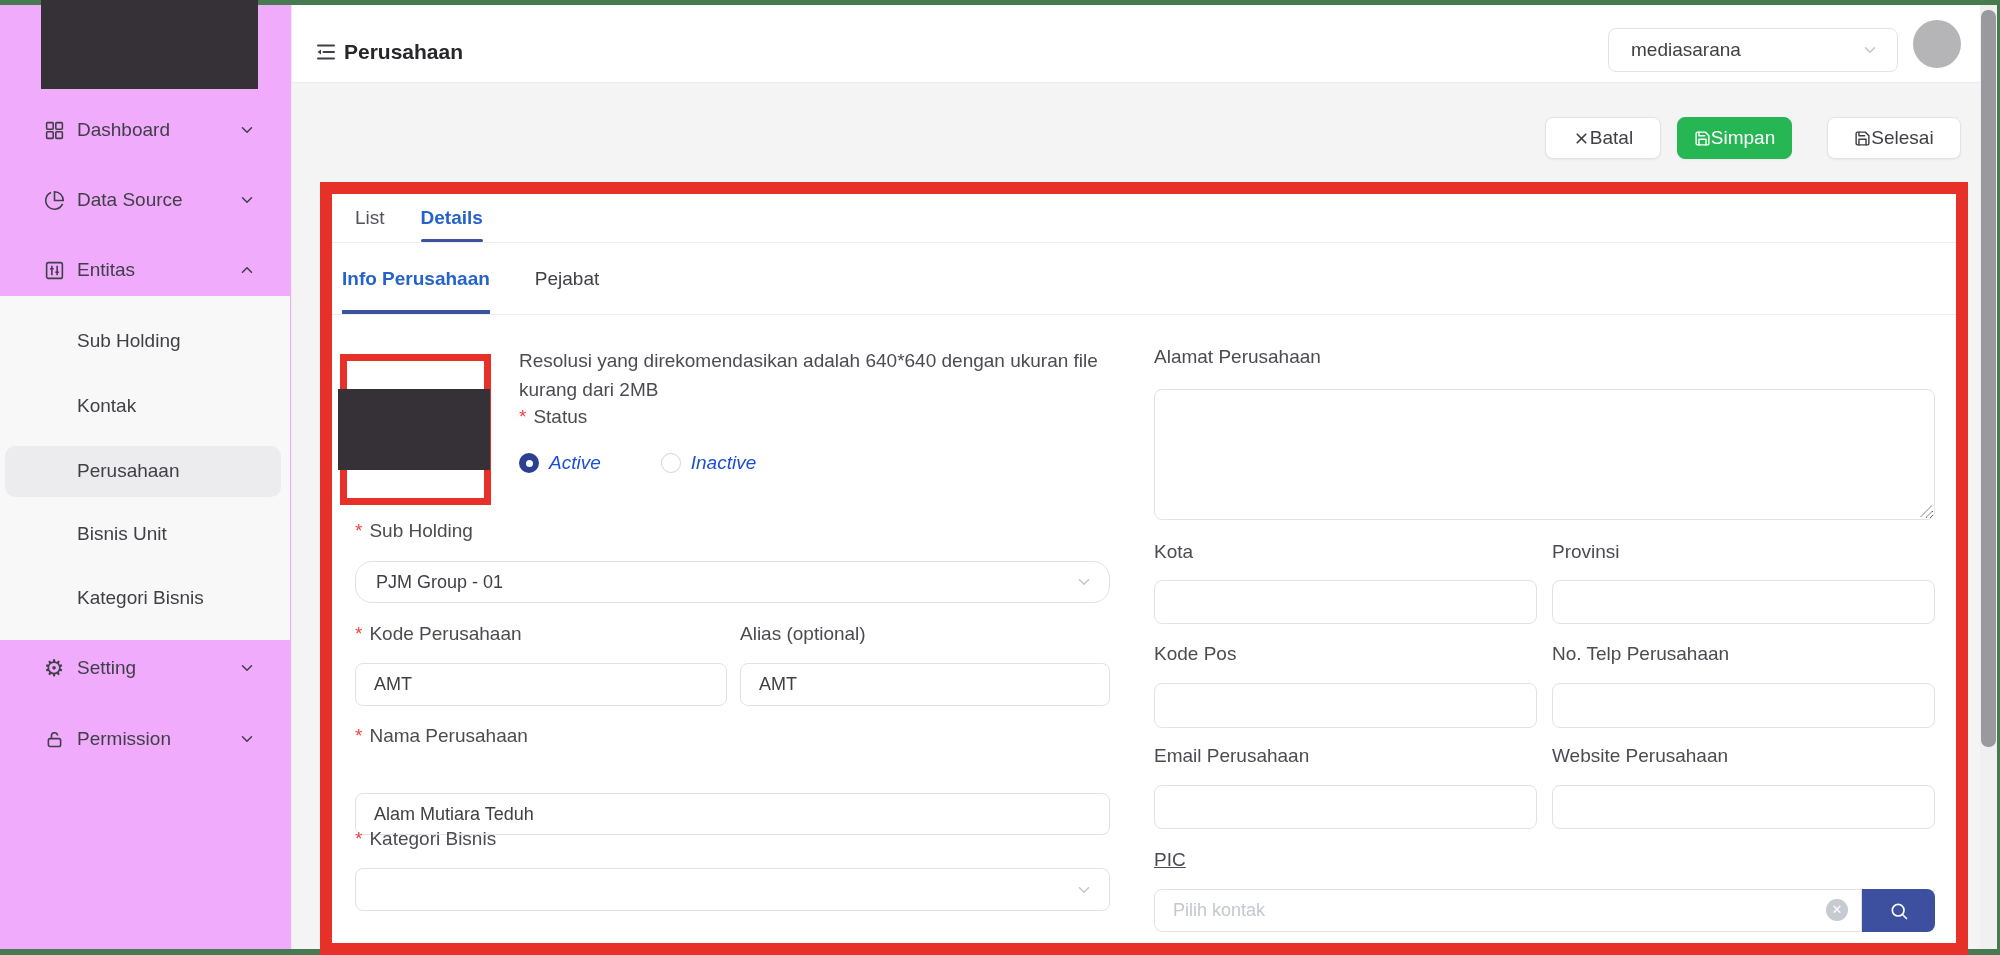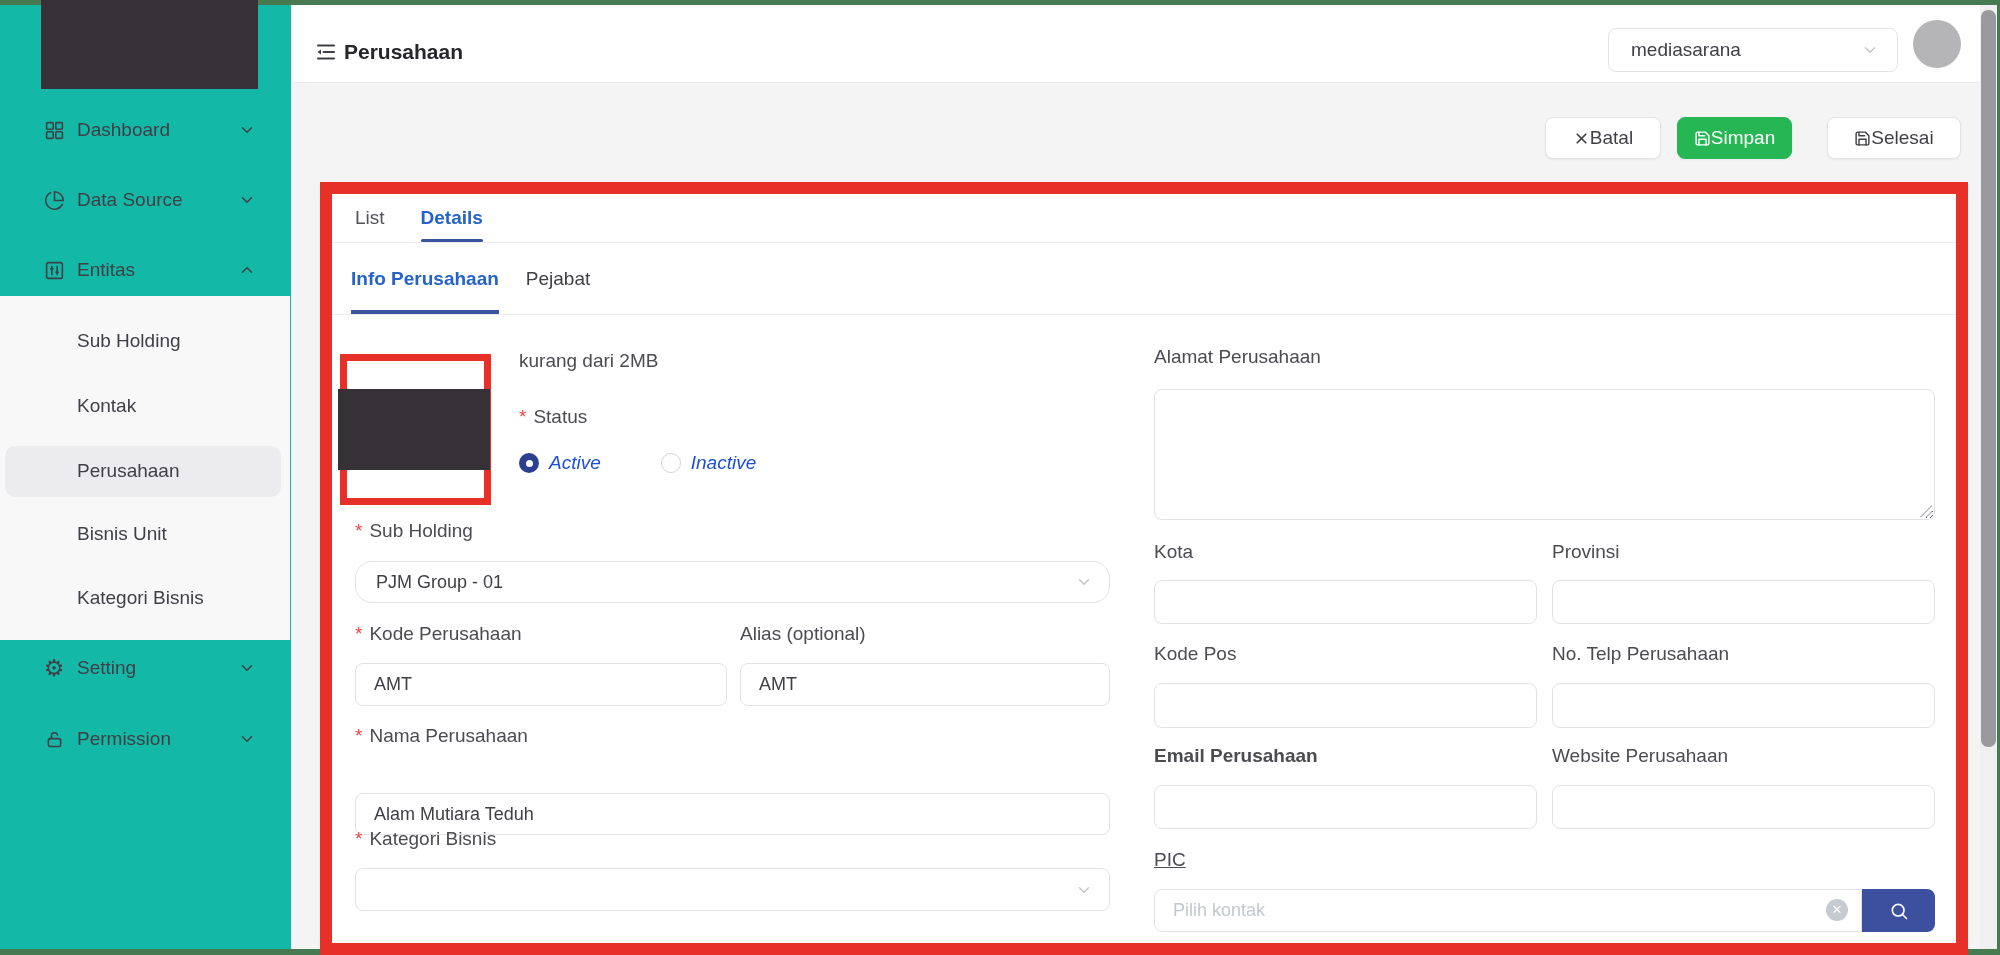--- a/index.html
+++ b/index.html
@@ -12,7 +12,7 @@
   .gstrip { background:#477a51; z-index:10; }
 
   
-  .sidebar { left:0; top:5px; width:292px; height:944px; background:#14b8a6; border-right:1px solid #ececee; z-index:5; }
+  .sidebar { left:0; top:5px; width:292px; height:944px; background:#f0abfc; border-right:1px solid #ececee; z-index:5; }
   .nav-item { left:0; right:1px; height:40px; display:flex; align-items:center; padding-left:42px; font-size:19px; color:#3f3f46; cursor:pointer; }
   .nav-item .nico { width:24px; height:24px; display:flex; align-items:center; justify-content:center; color:#3f3f46; flex:0 0 24px; }
   .nav-item .nlabel { margin-left:11px; }

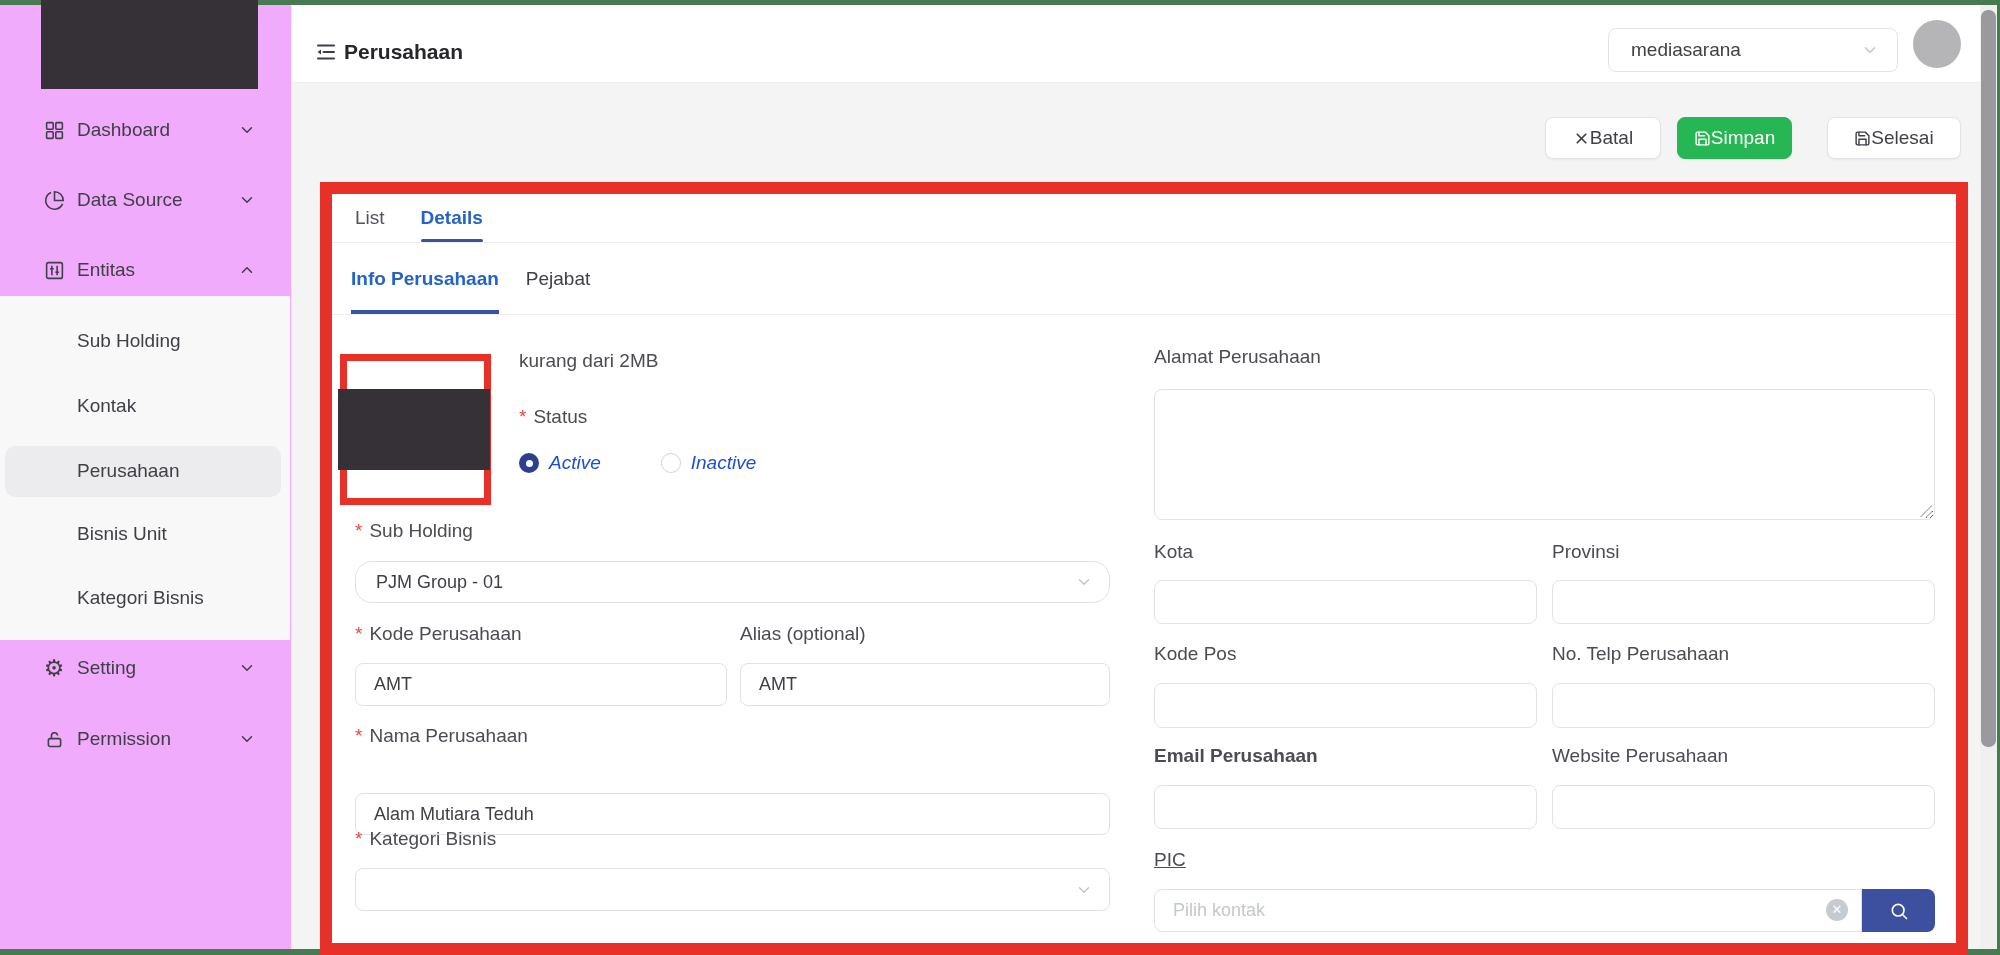--- a/index.html
+++ b/index.html
@@ -45,7 +45,7 @@
   .tab { position:relative; height:100%; display:flex; align-items:center; font-size:19px; color:#52525b; cursor:pointer; }
   .tab.active { color:#2563c9; font-weight:700; }
   .tab.active::after { content:""; position:absolute; left:0; right:0; bottom:0; height:3px; background:#3a539f; border-radius:2px; }
-  .subtabsrow { left:0; right:0; top:49px; height:72px; border-bottom:1px solid #ededf0; display:flex; align-items:center; padding-left:19px; gap:27px; }
+  .subtabsrow { left:0; right:0; top:49px; height:72px; border-bottom:1px solid #ededf0; display:flex; align-items:center; padding-left:10px; gap:45px; }
   .subtab { position:relative; height:100%; display:flex; align-items:center; font-size:19px; color:#3f3f46; cursor:pointer; }
   .subtab.active { color:#2563c9; font-weight:700; }
   .subtab.active::after { content:""; position:absolute; left:0; right:0; bottom:0; height:4px; background:#3a539f; }

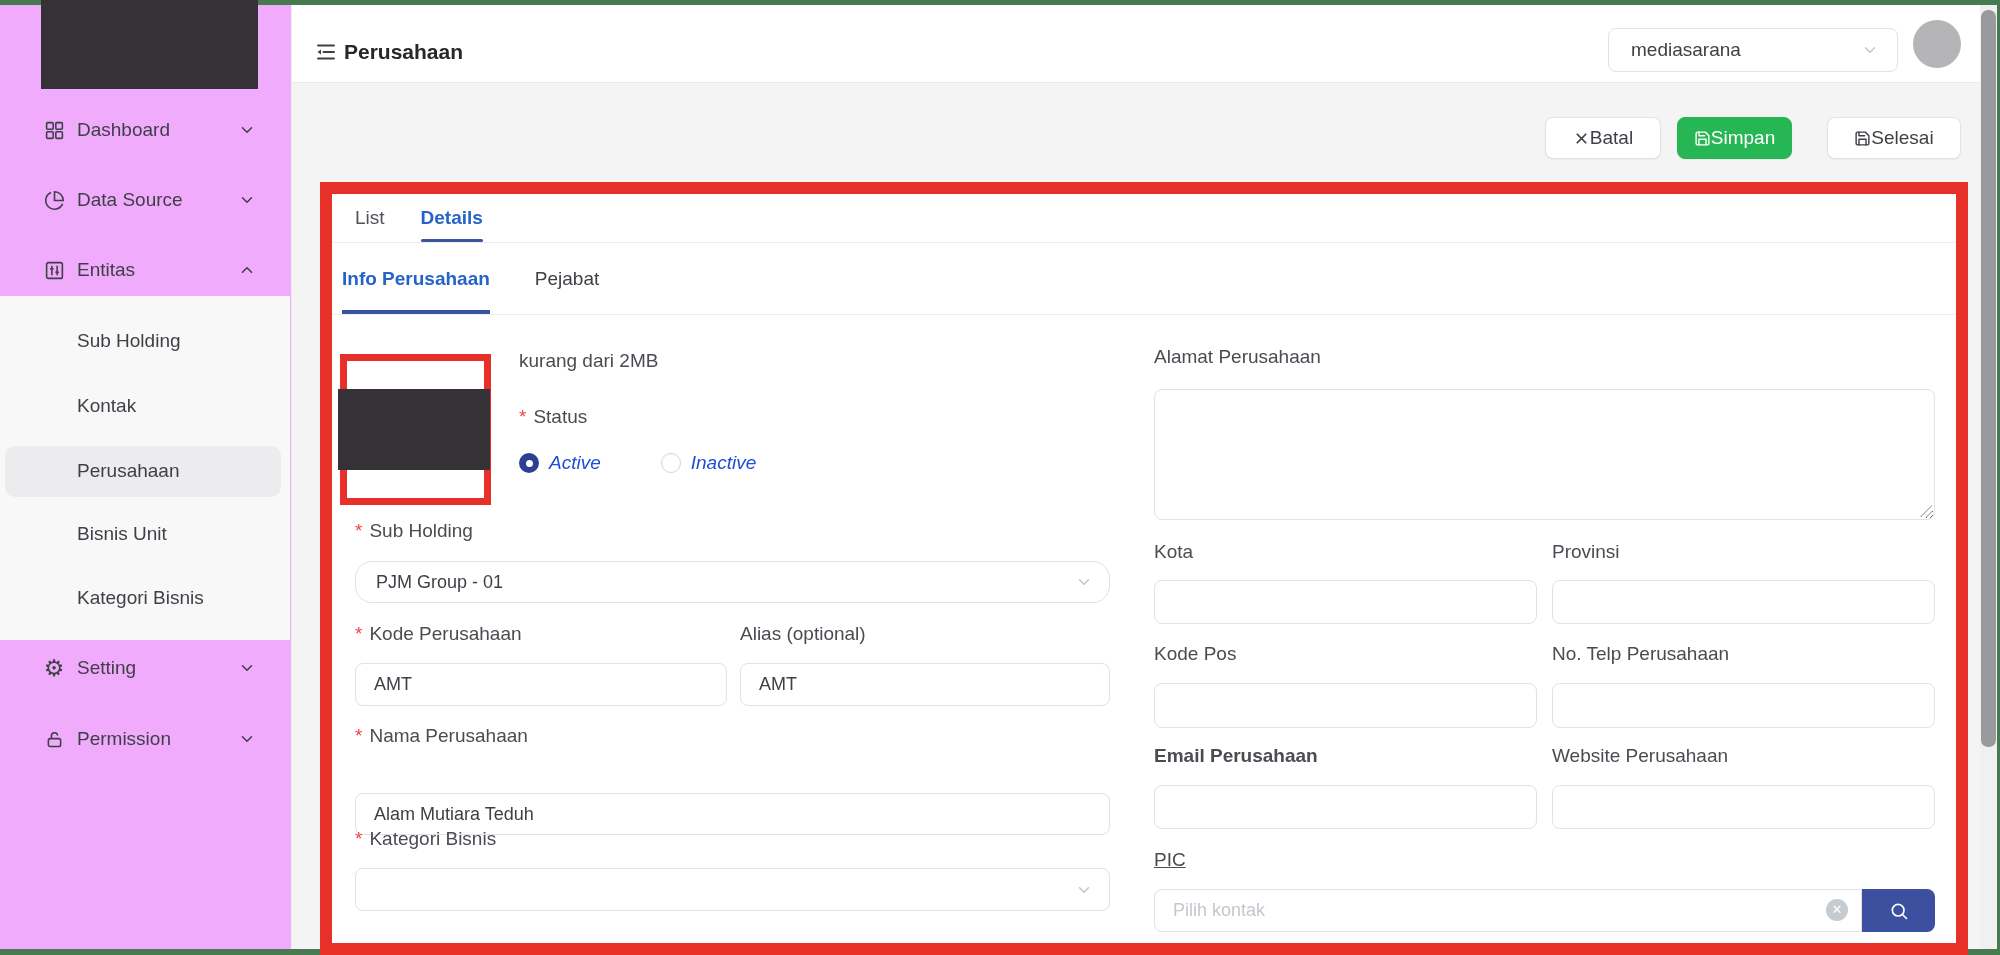--- a/index.html
+++ b/index.html
@@ -239,6 +239,7 @@
       <div class="abs redact" style="left:6px;top:195px;width:152px;height:81px;z-index:3;"></div>
 
       <div class="abs hint" style="left:187px;top:152px;width:640px;">
+        <div>Resolusi yang direkomendasikan adalah 640*640 dengan ukuran file</div>
         <div>kurang dari 2MB</div>
       </div>
 

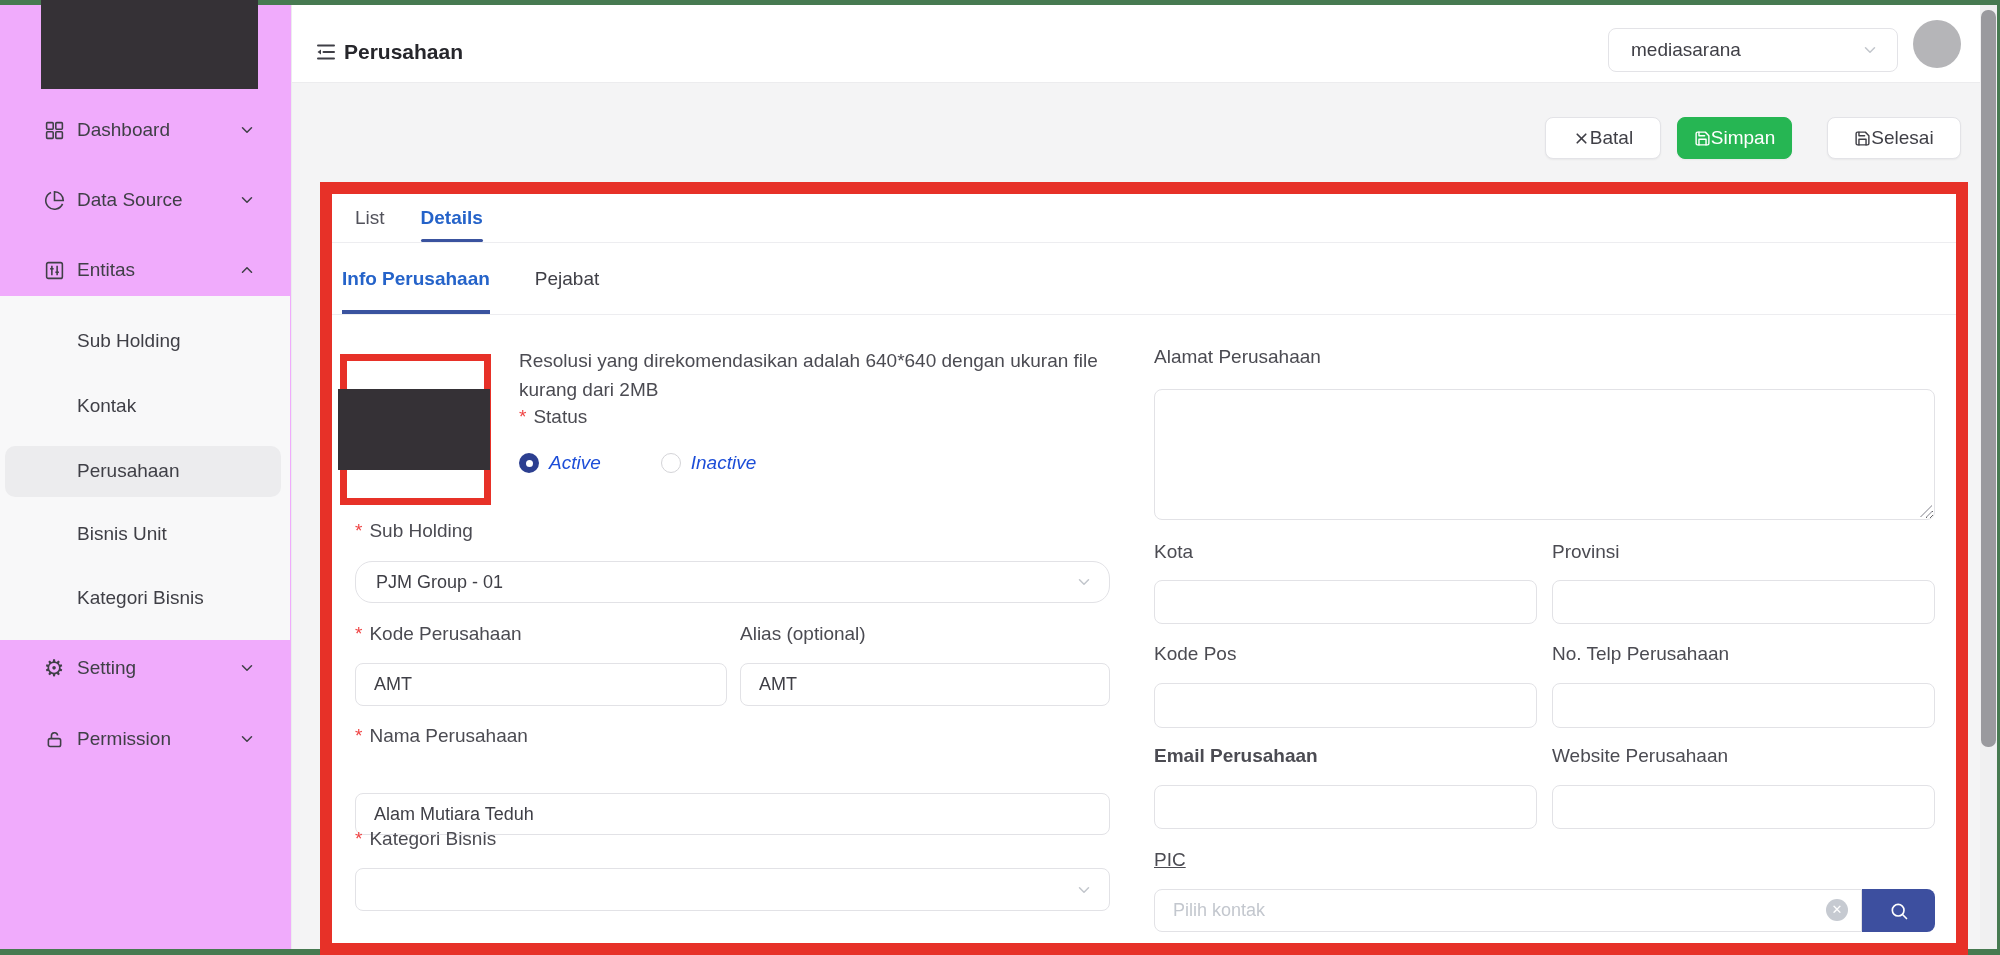--- a/index.html
+++ b/index.html
@@ -317,7 +317,7 @@
       <div class="abs" style="left:822px;top:489px;width:383px;height:45px;"><input class="field" value="" style=""></div>
       <div class="abs" style="left:1220px;top:489px;width:383px;height:45px;"><input class="field" value="" style=""></div>
 
-      <div class="abs lbl" style="left:822px;top:551px;font-weight:bold;">
+      <div class="abs lbl" style="left:822px;top:551px;">
           <span>Email Perusahaan</span>
         </div>
       <div class="abs lbl" style="left:1220px;top:551px;">

